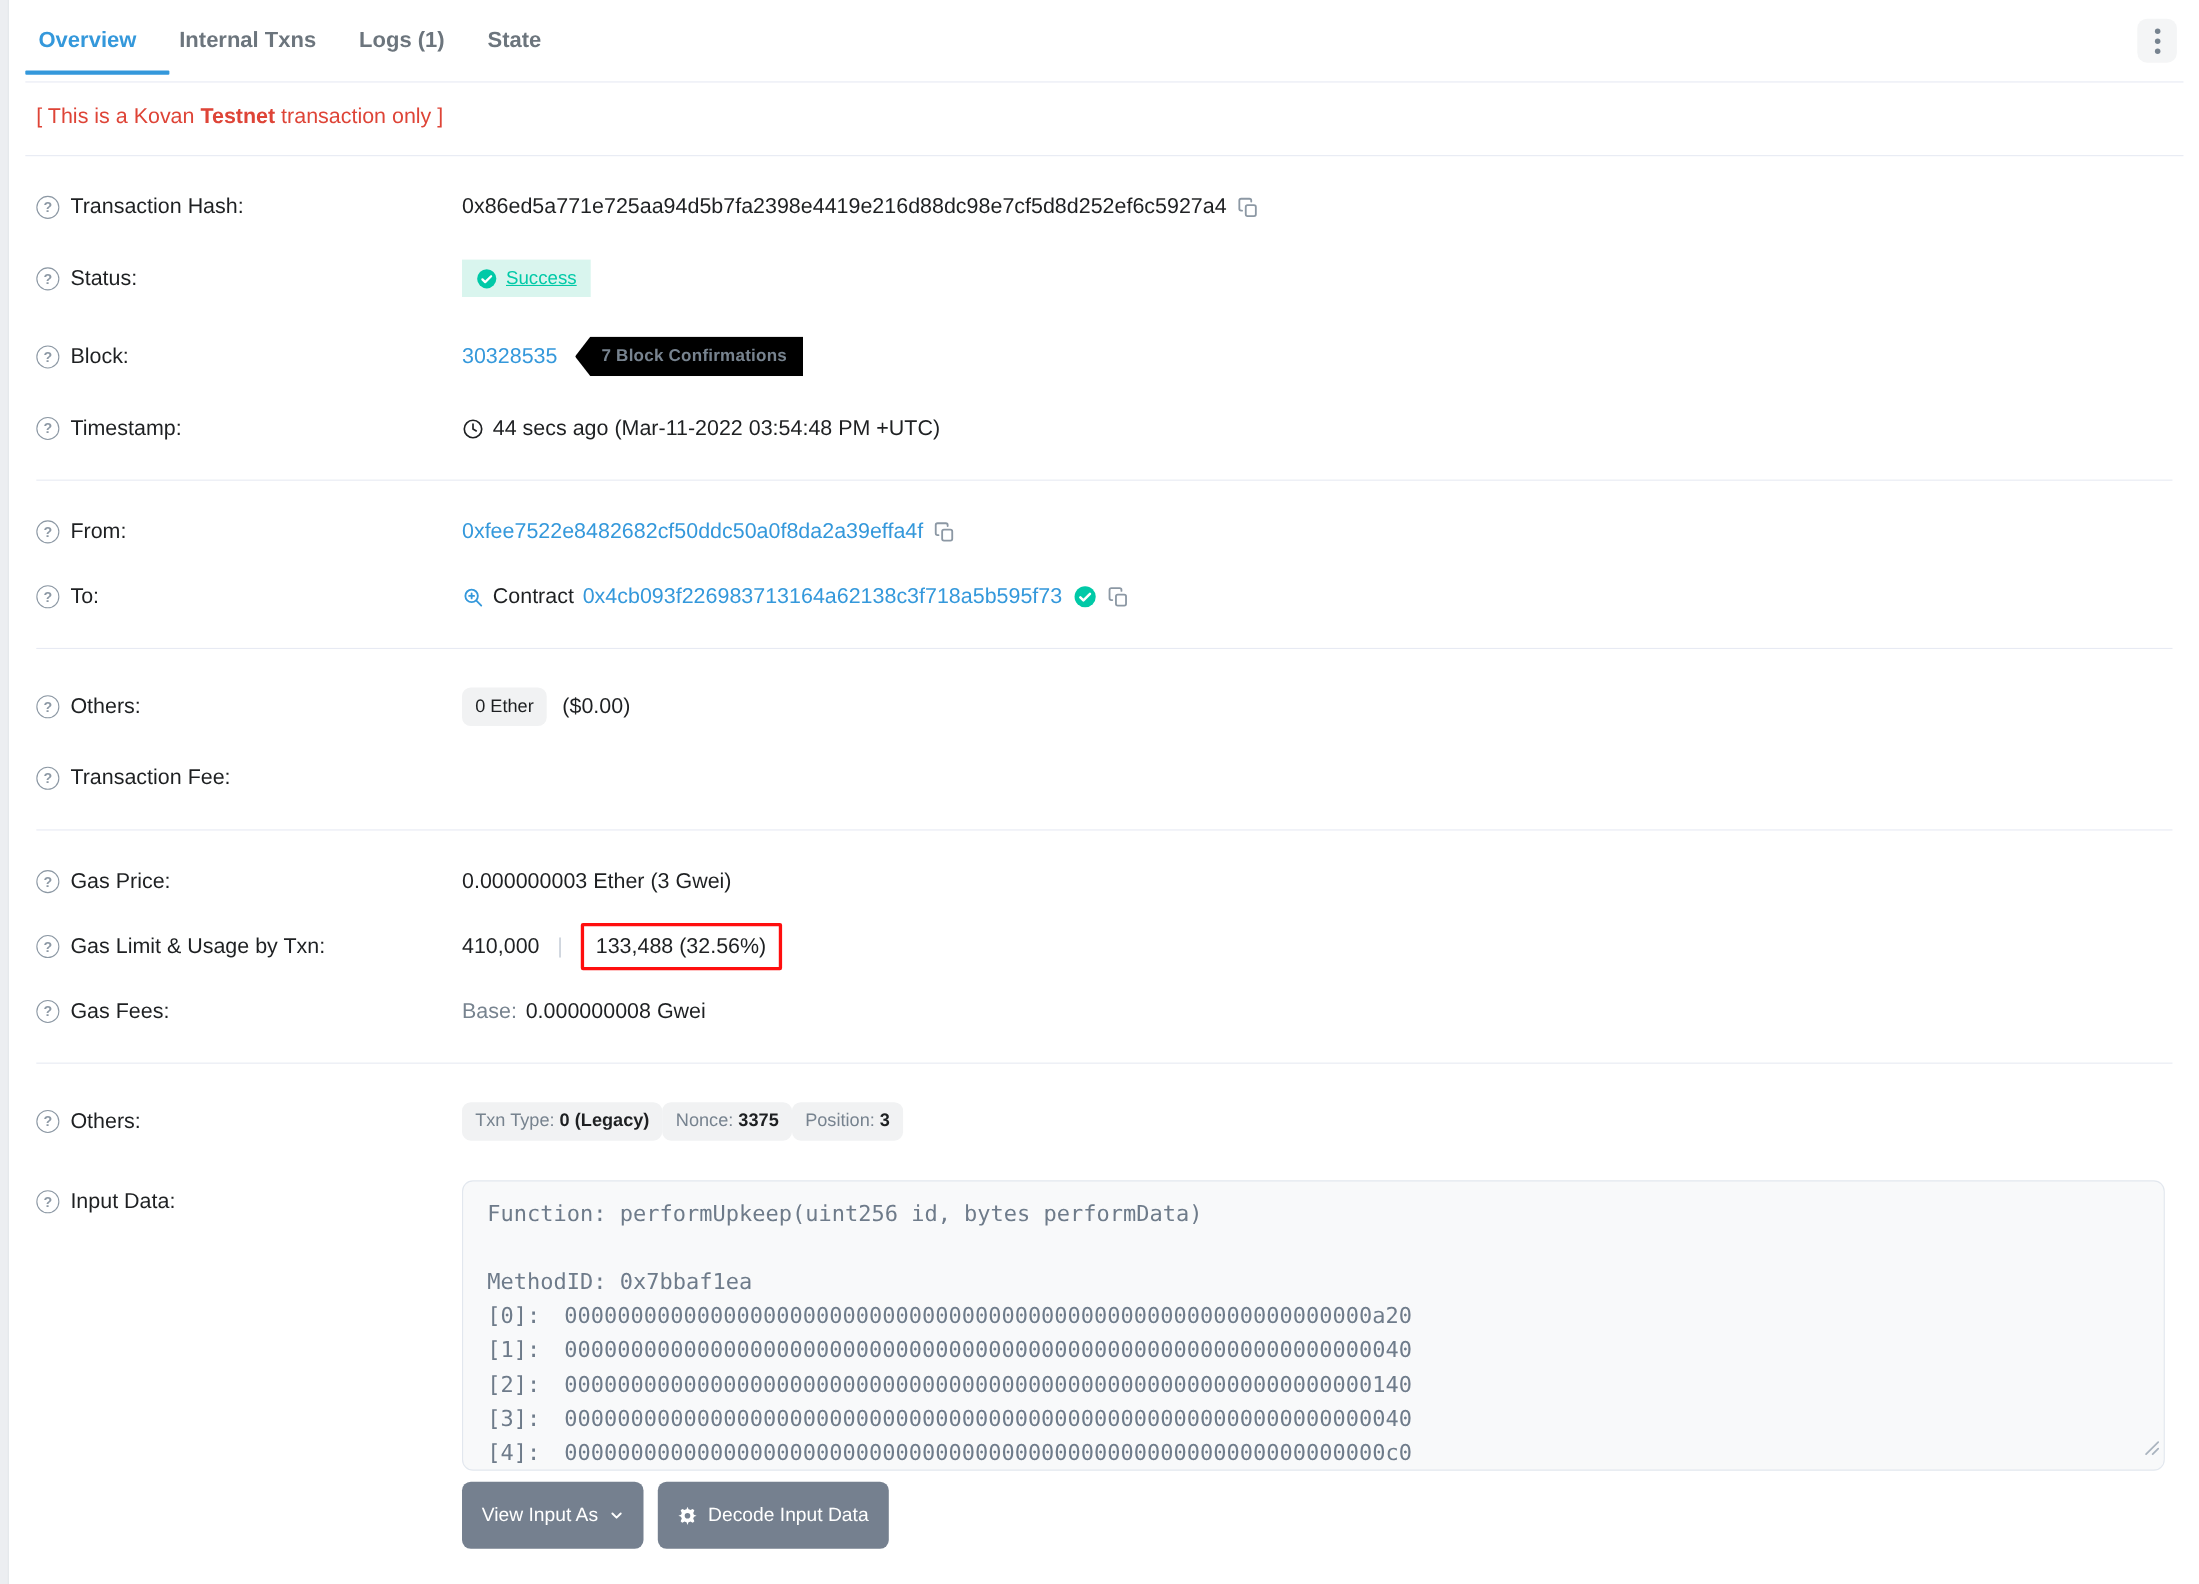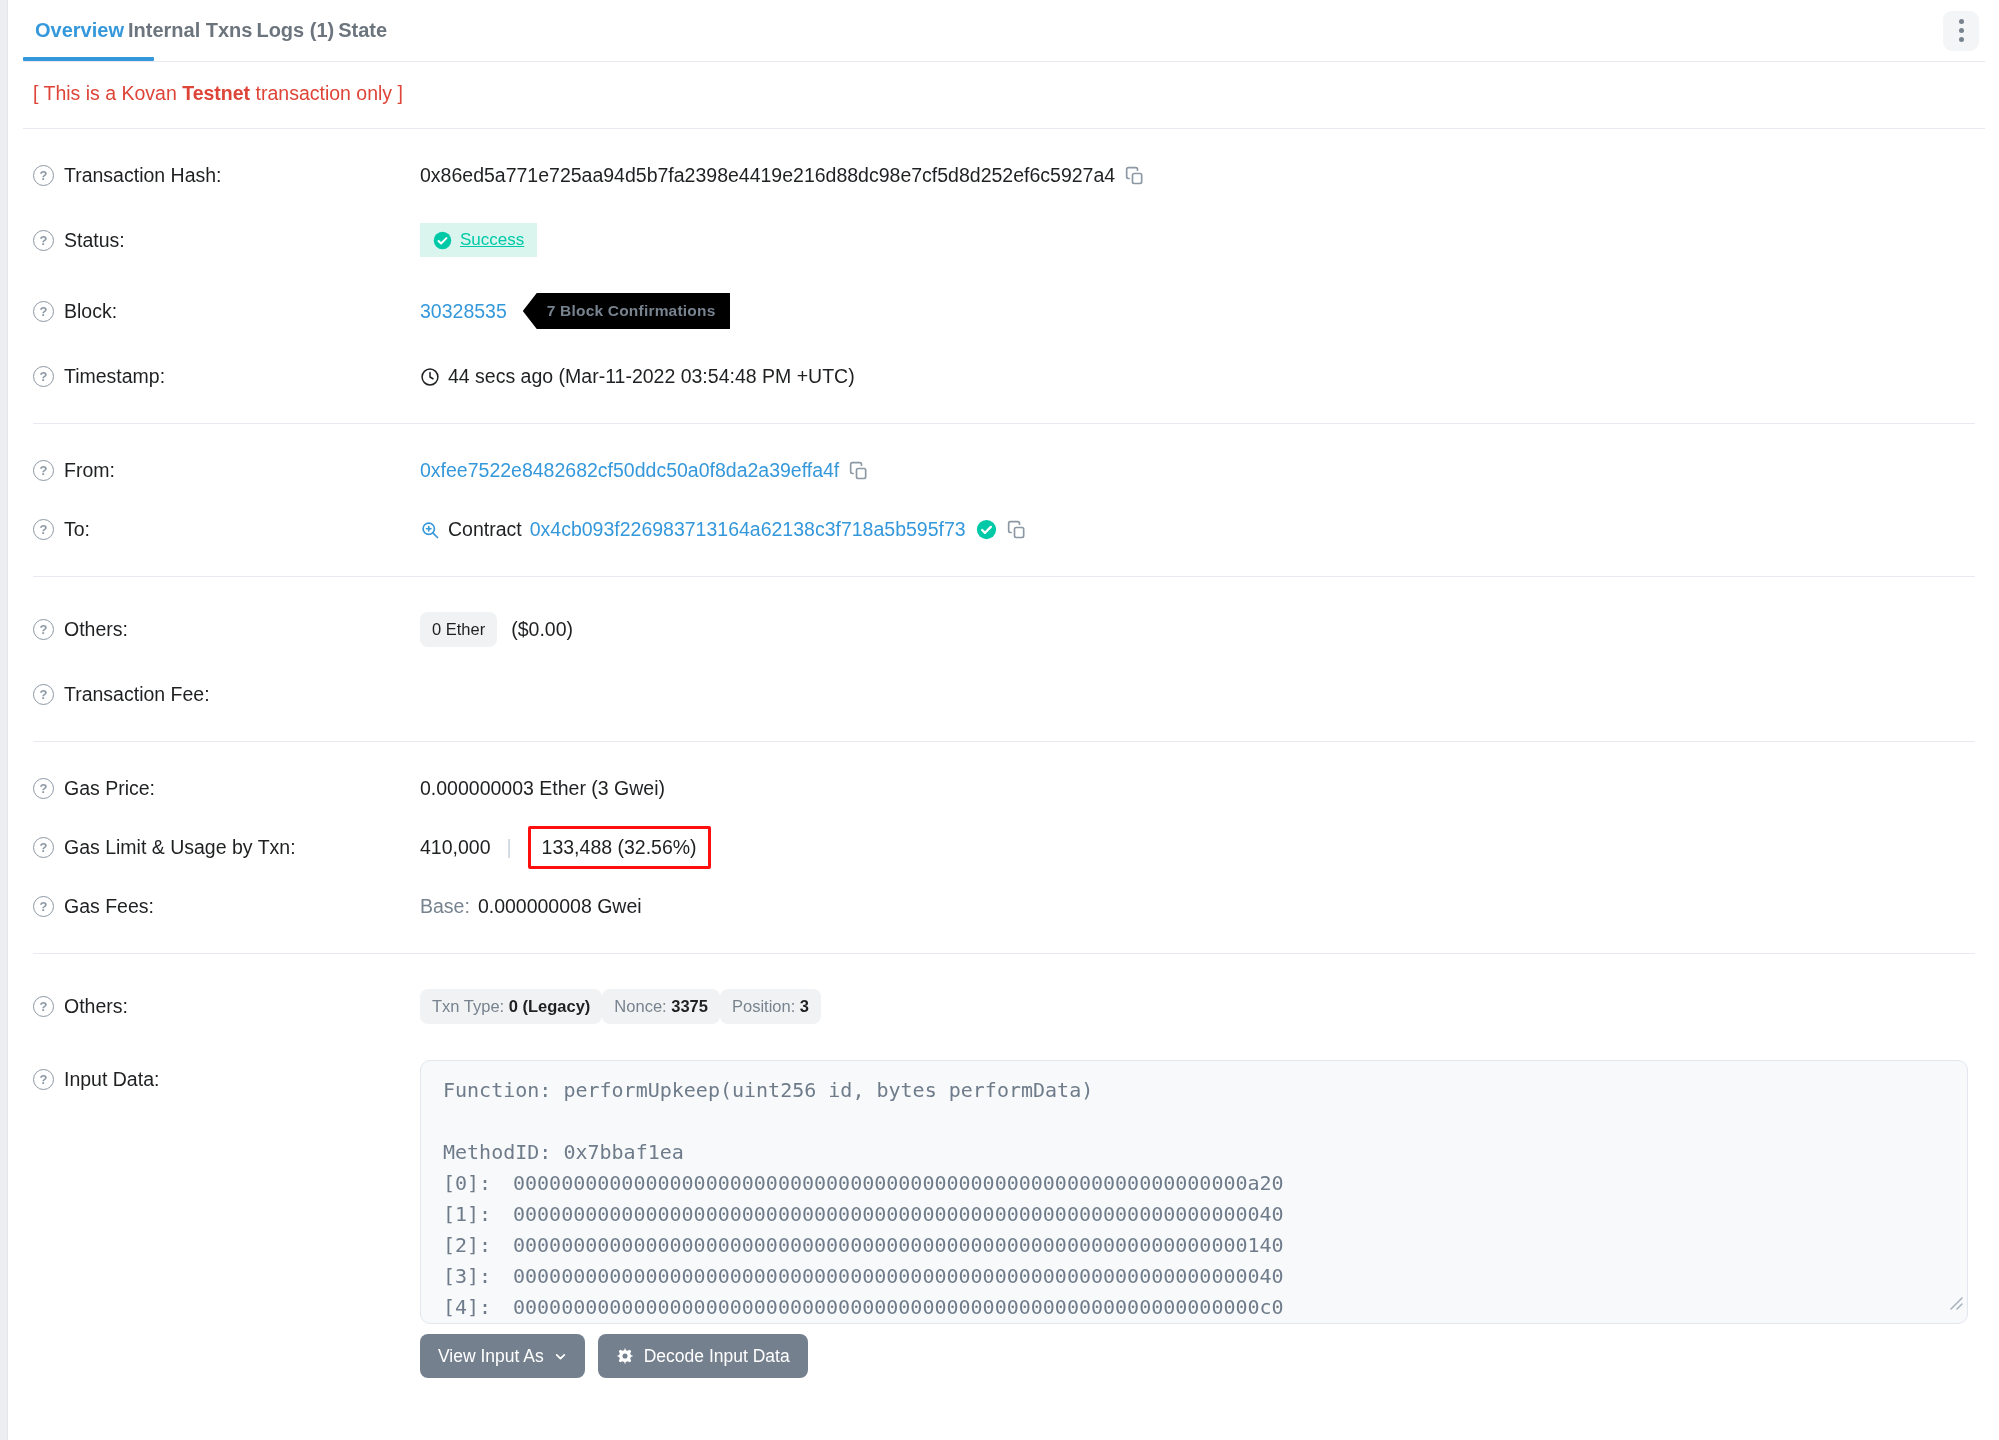--- a/index.html
+++ b/index.html
@@ -20,8 +20,8 @@
   
   .tabbar {
     display: flex; align-items: center;
-    height: 62px; border-bottom: 1px solid #e7eaf3;
-    padding: 0 6px 0 10px; position: relative;
+    height: 75px; border-bottom: 1px solid #e7eaf3;
+    padding: 0 6px 0 10px; column-gap: 35px; position: relative;
   }
   .tab {
     font-size: 20px; font-weight: bold; color: #6c757d;

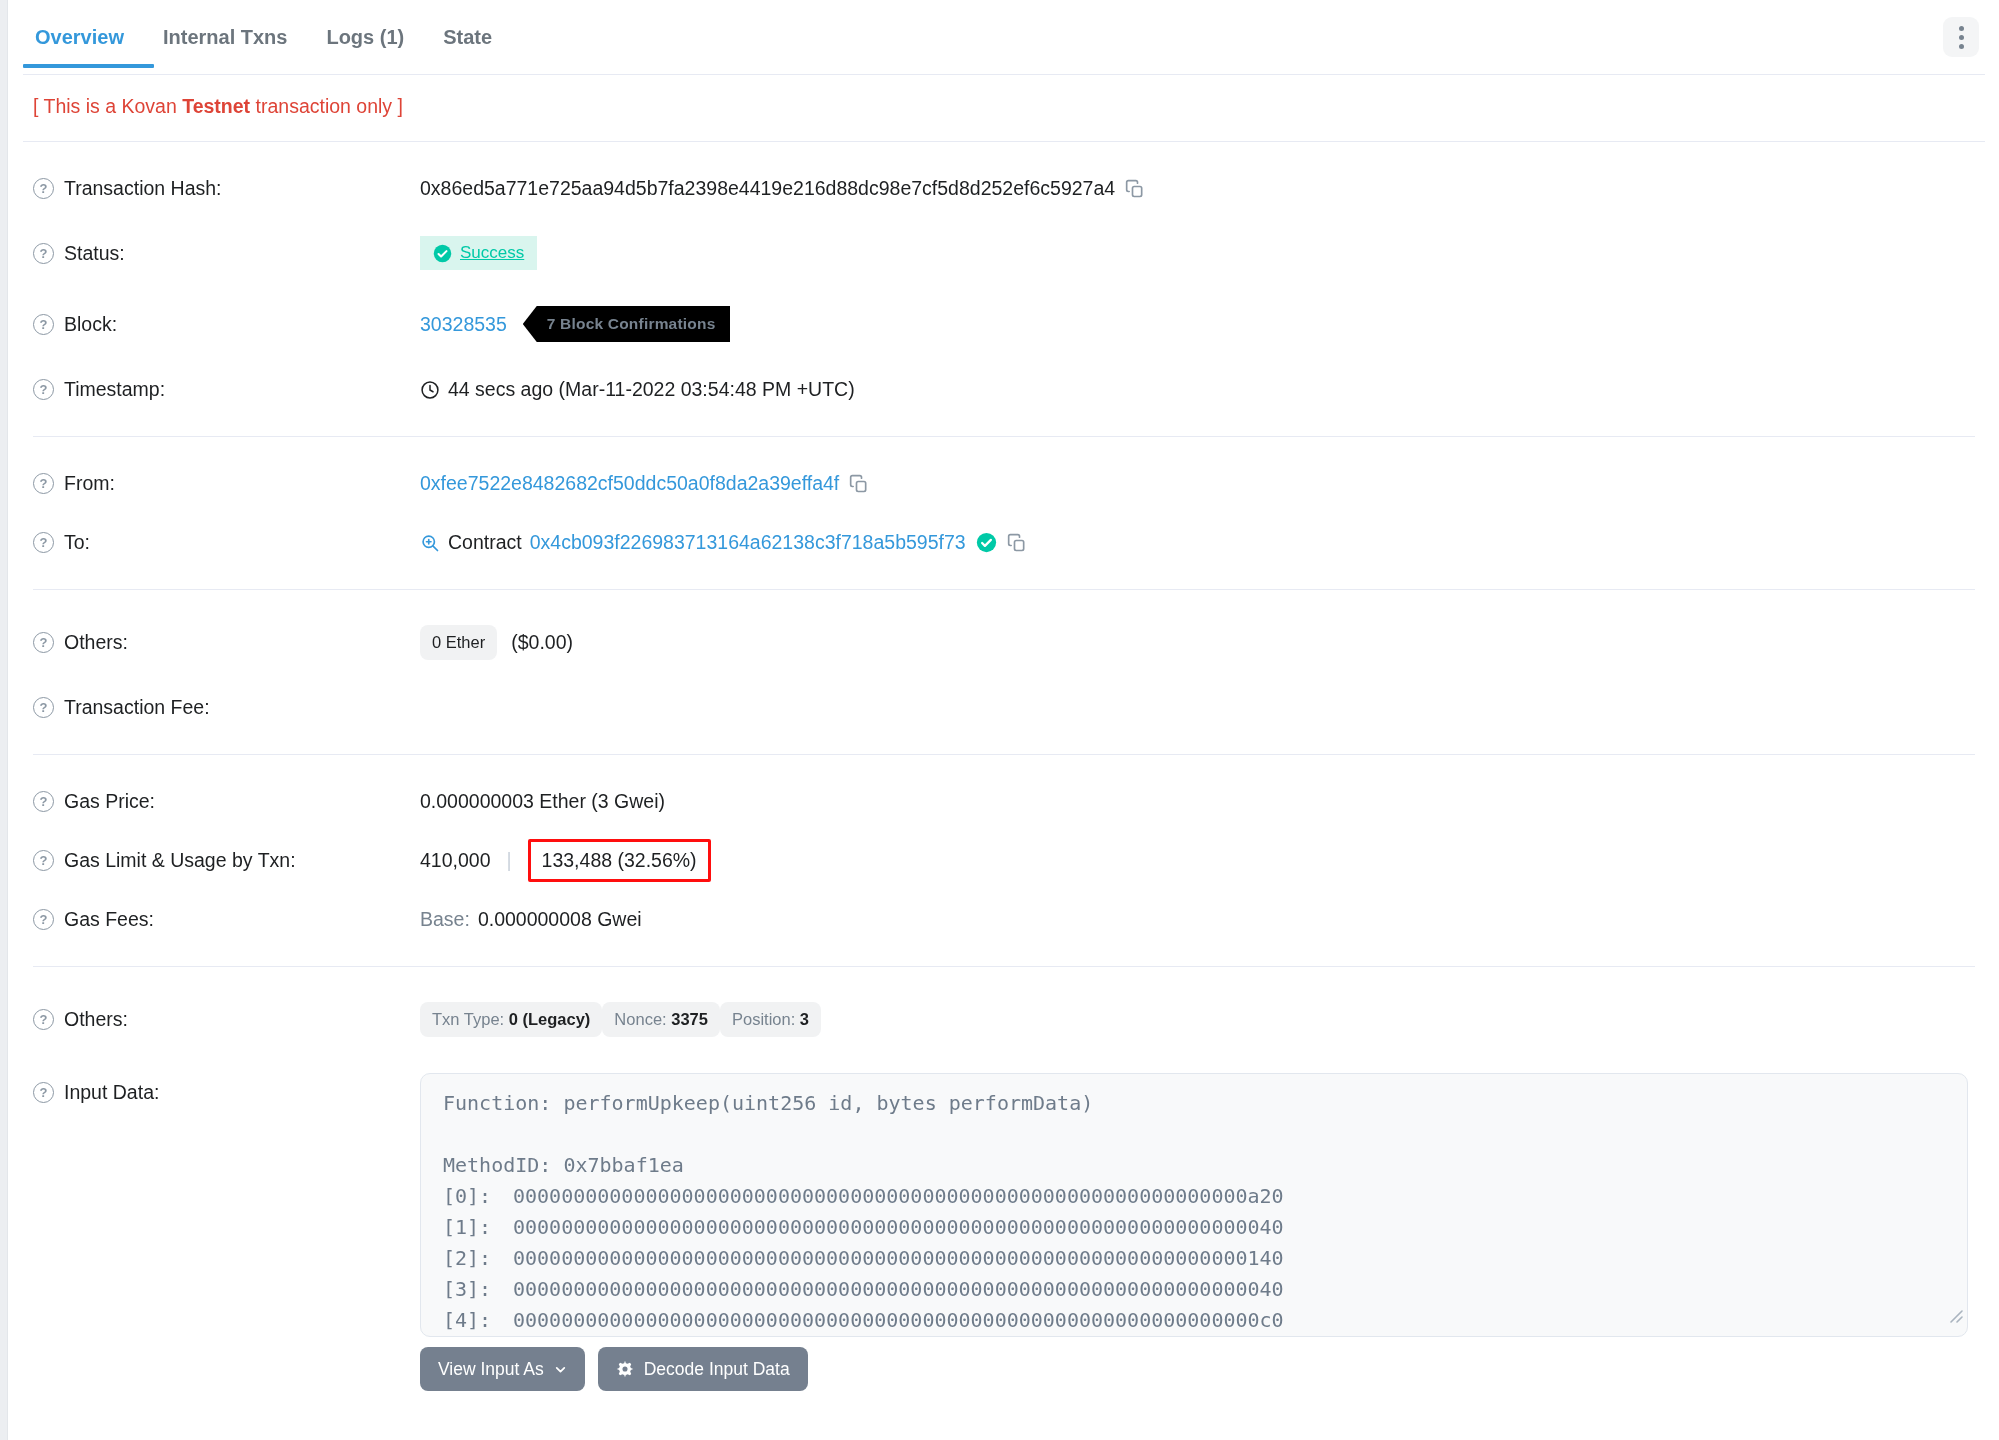--- a/index.html
+++ b/index.html
@@ -106,7 +106,7 @@
     display: inline-flex; align-items: center; gap: 10px;
     background: #75808f; color: #fff; border: none; border-radius: 8px;
     font-family: "Liberation Sans", sans-serif; font-size: 17.5px;
-    height: 44px; padding: 0 18px; cursor: pointer;
+    height: 61px; padding: 0 18px; cursor: pointer;
   }
 </style>
 </head>

